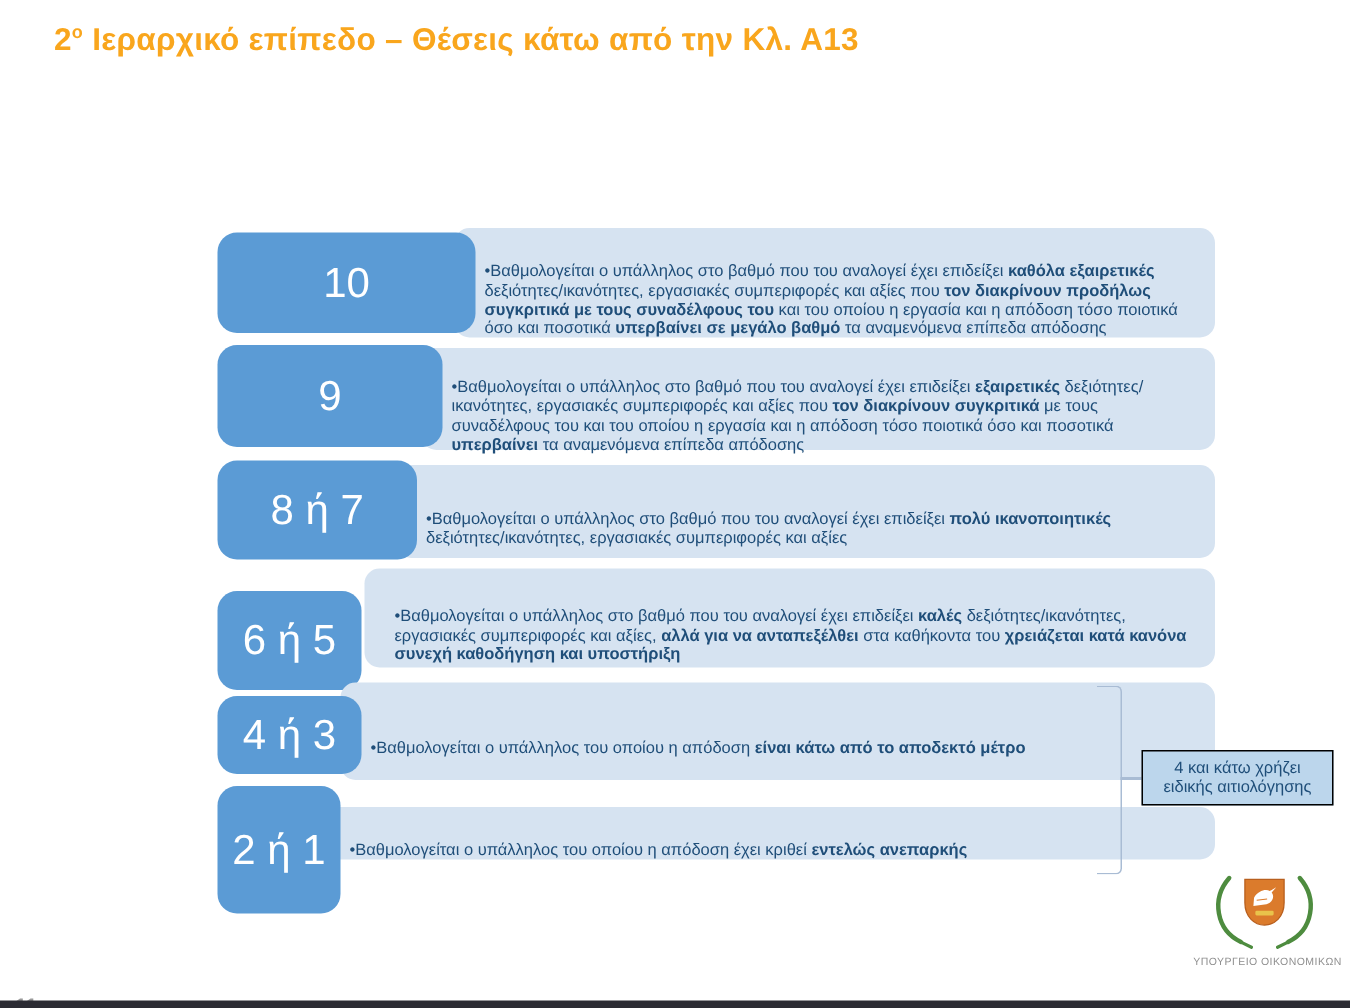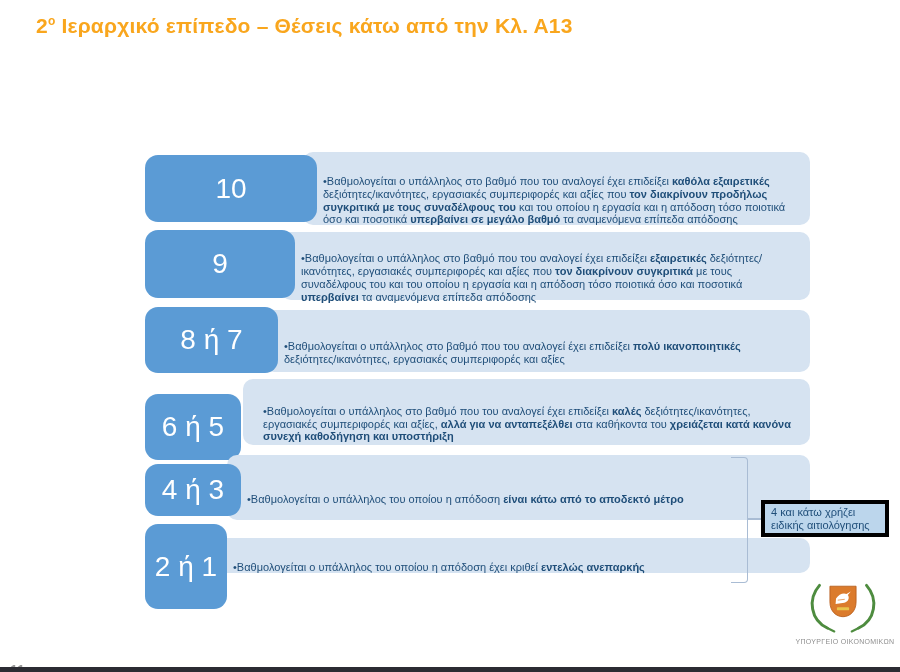--- a/index.html
+++ b/index.html
@@ -38,8 +38,8 @@
            border:1.5px solid #A9BCD4; border-left:none; border-radius:0 4px 4px 0;}
   .bracket-connector{position:absolute; left:747px; top:518px; width:15px; height:2px; background:#A9BCD4;}
   .note-box{position:absolute; left:761px; top:500px; width:128px; height:37px; background:#BCD6EC;
-            border:4px solid #000000; color:#1F4E79; font-size:11px; line-height:13px;
-            display:flex; align-items:center; justify-content:center; padding:2px 6px; box-sizing:border-box;}
+            border:1px solid #000000; color:#1F4E79; font-size:11px; line-height:13px;
+            display:flex; align-items:center; justify-content:center; text-align:center; padding:2px 6px; box-sizing:border-box;}
 
   
   .footer-bar{position:absolute; left:92px; top:611px; width:633px; height:34px; background:#F7A62F;

